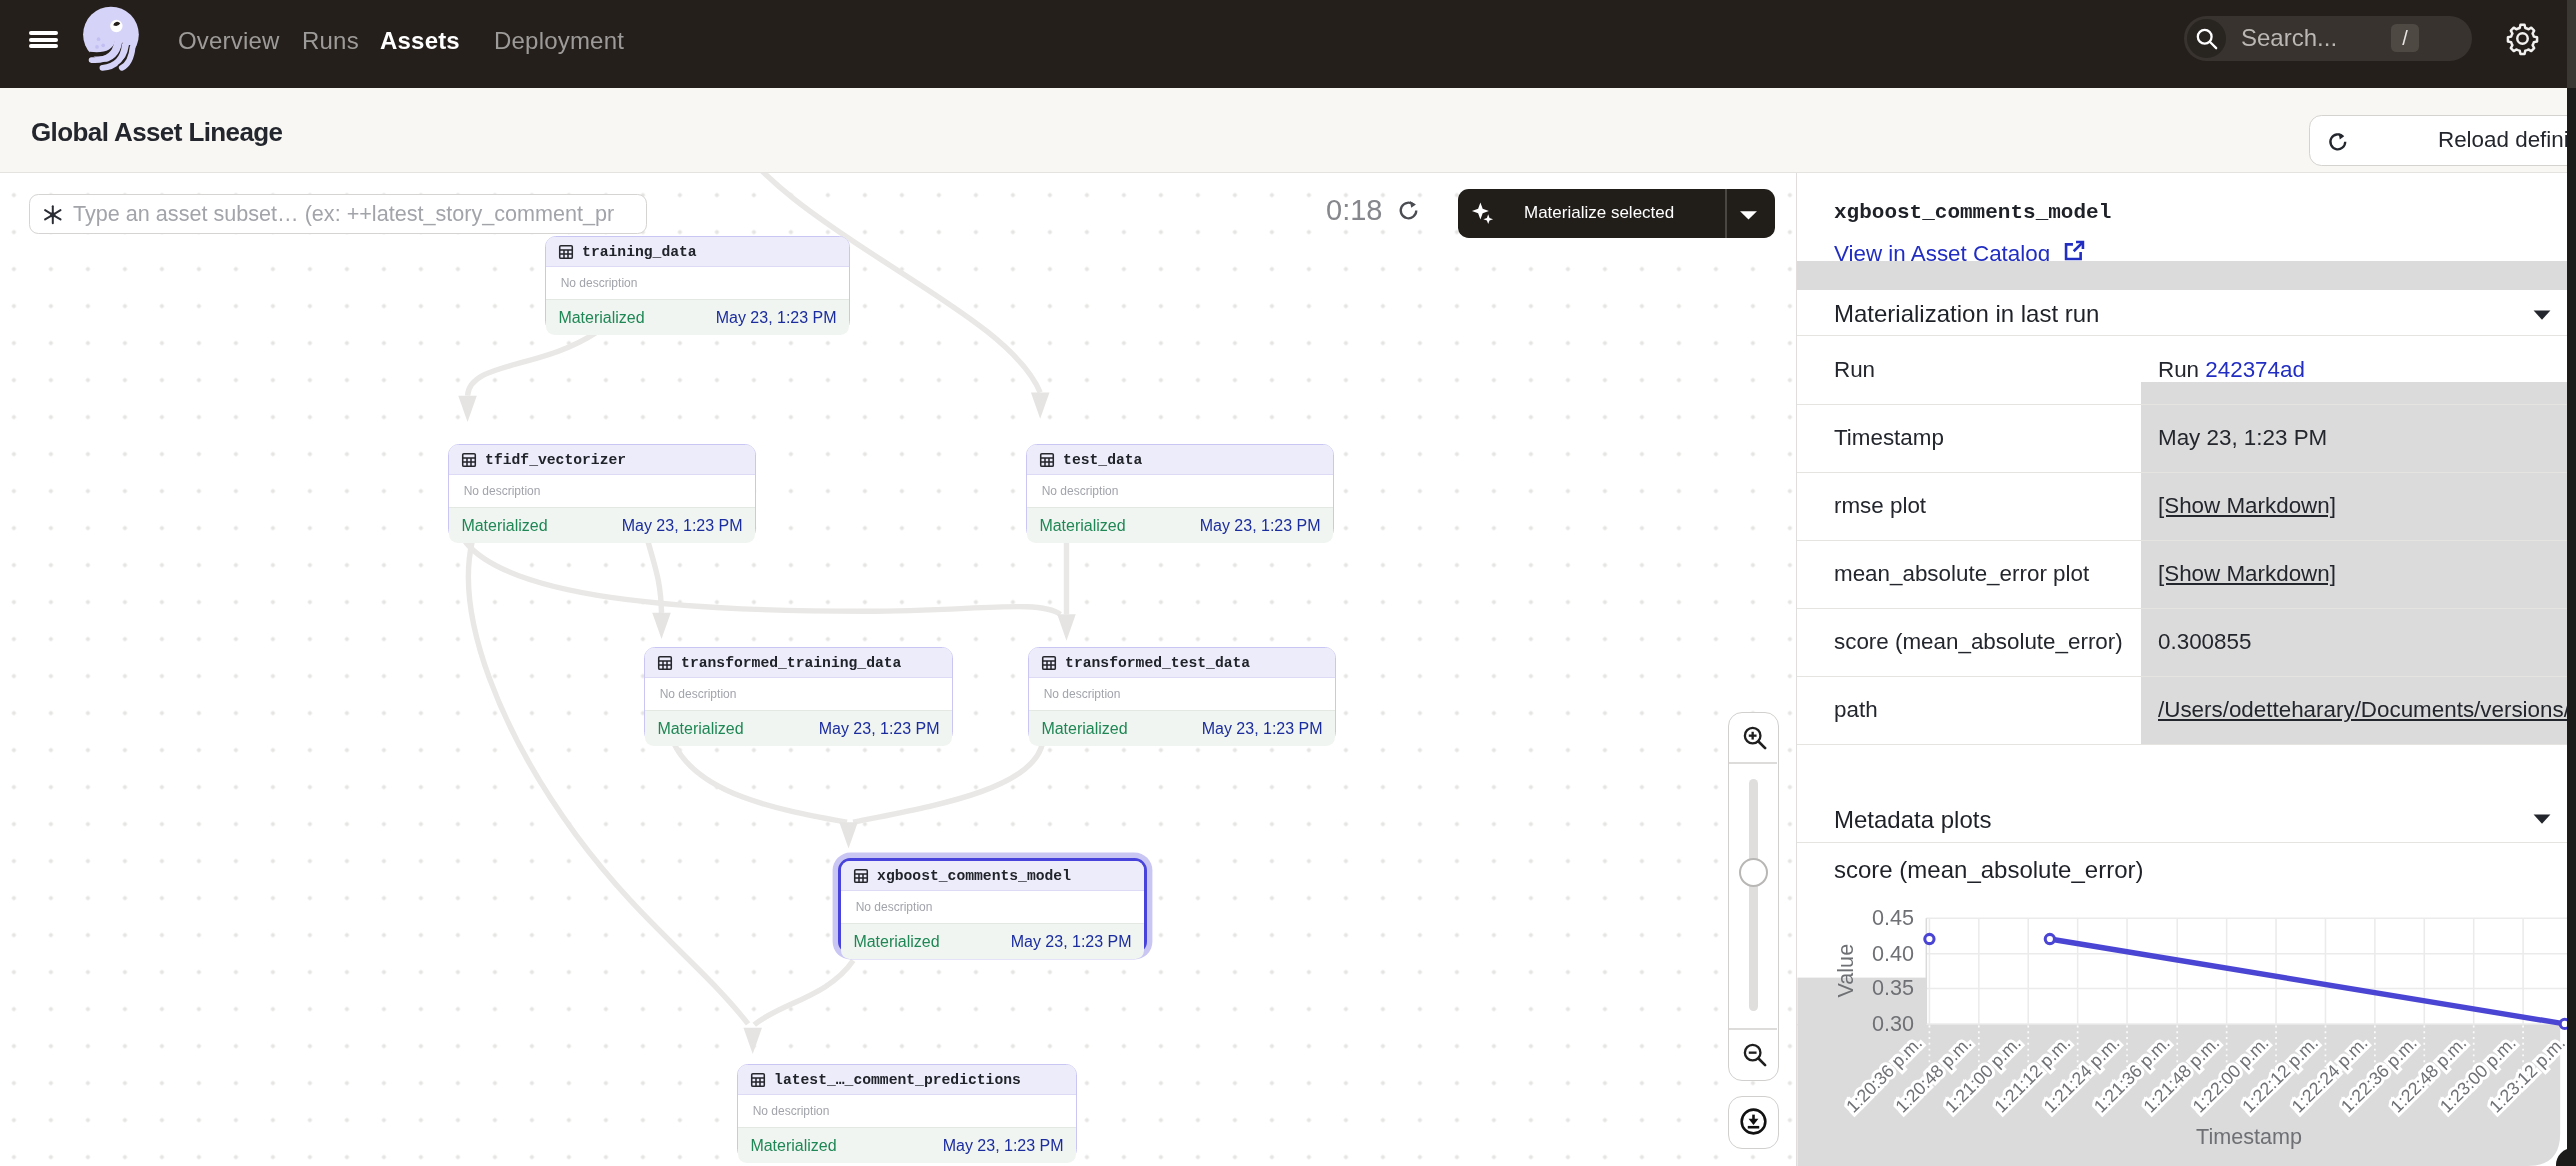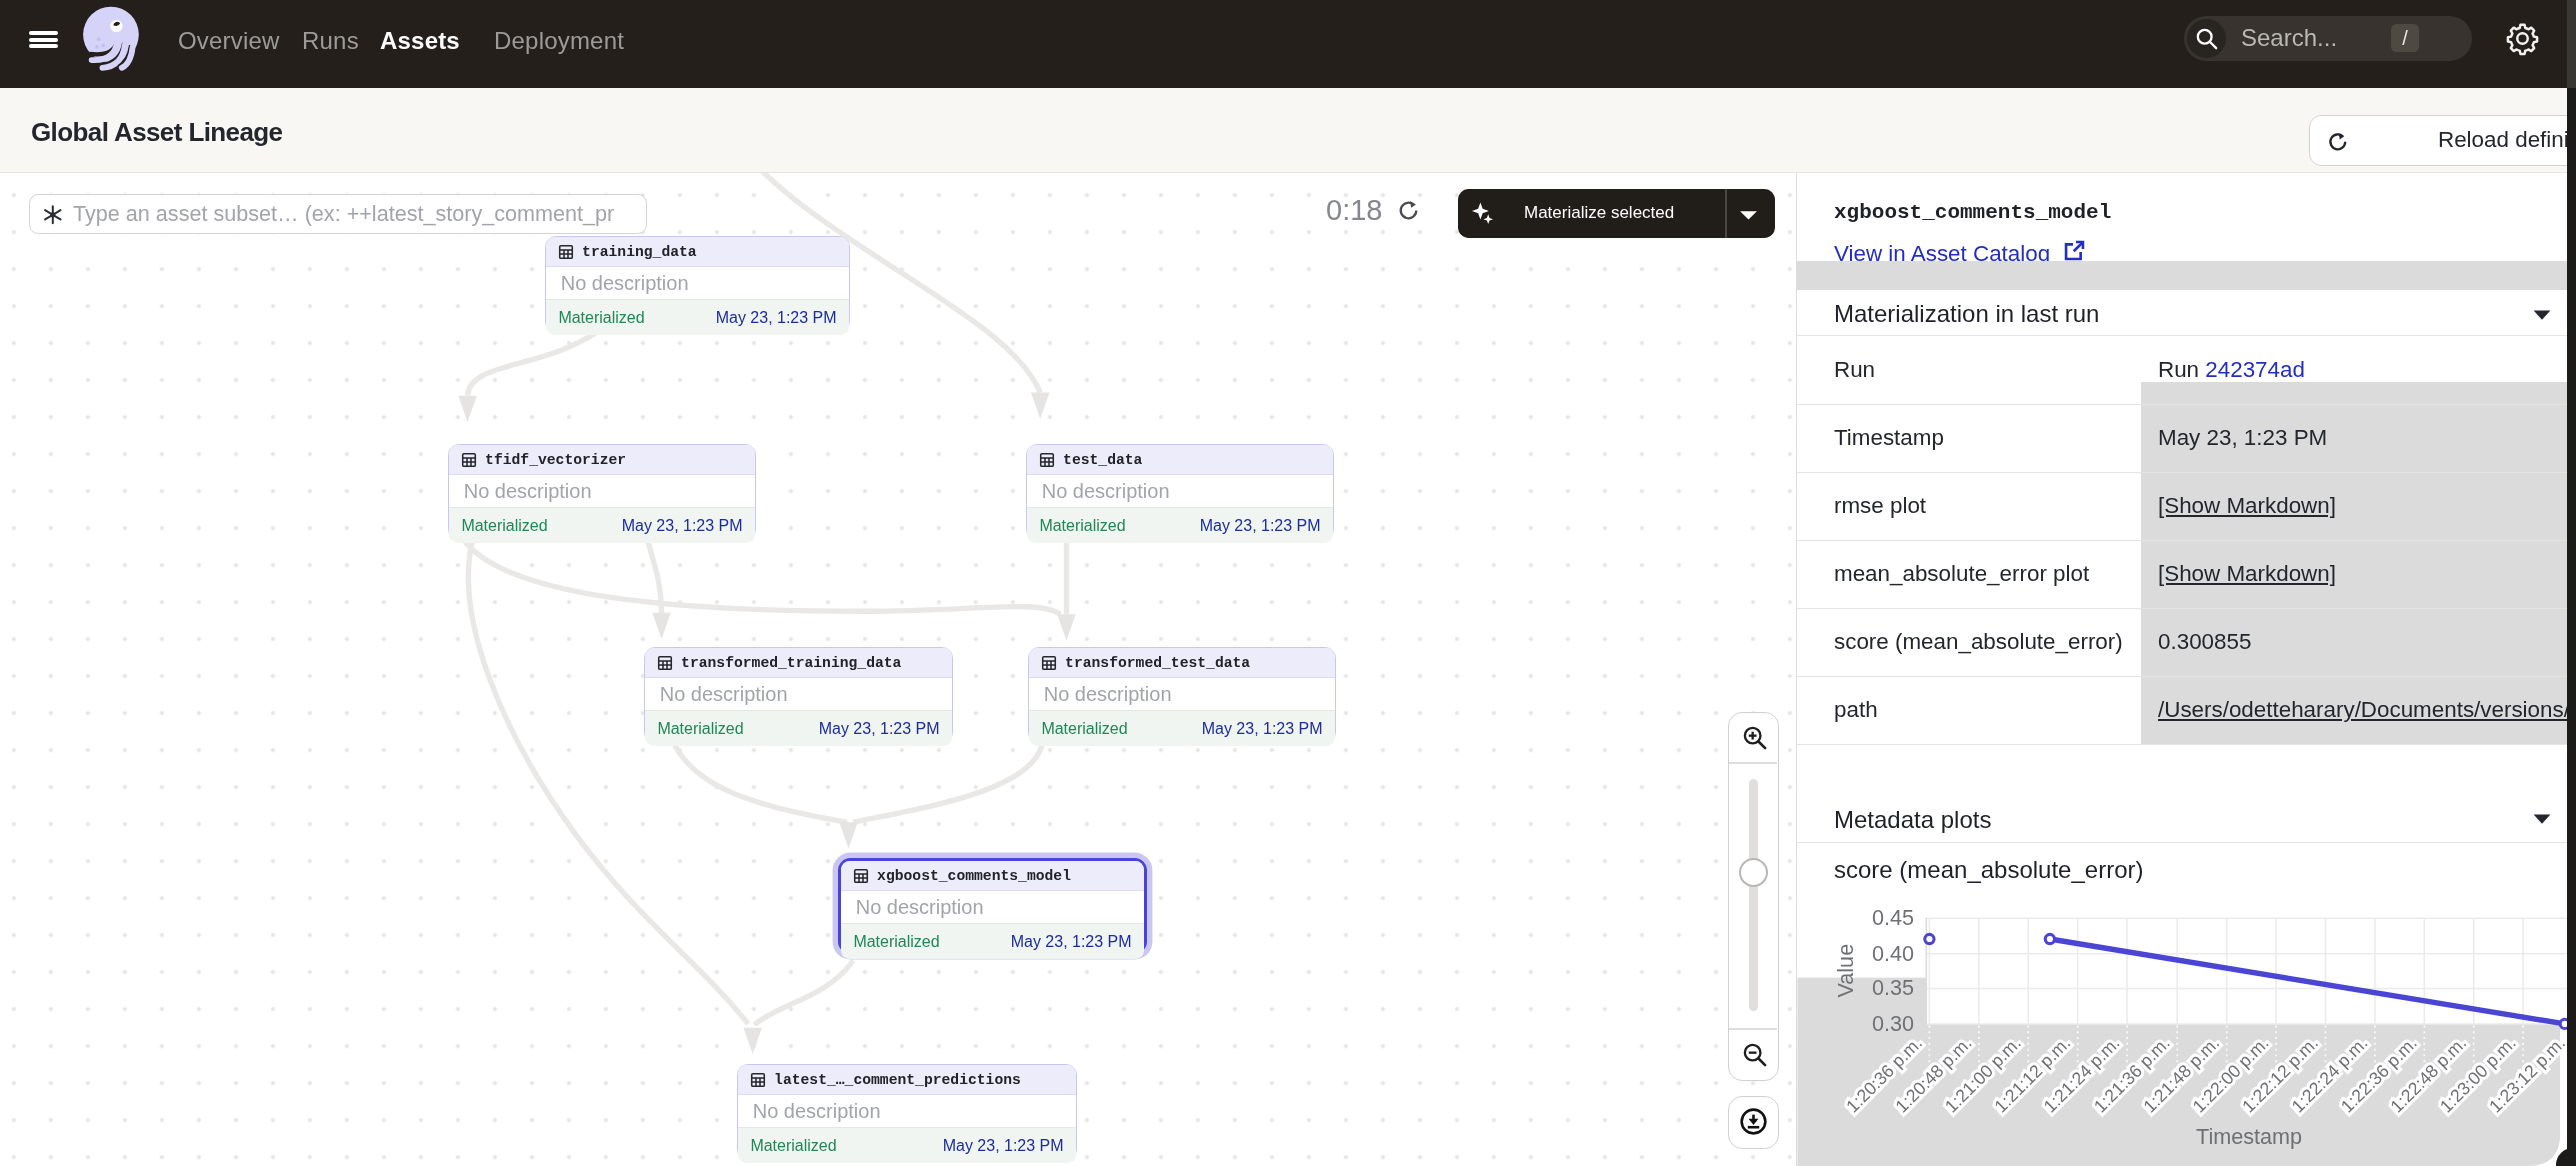--- a/index.html
+++ b/index.html
@@ -34,7 +34,7 @@
 .node .hd{height:30px;background:#EDECFA;border-bottom:0.8px solid #DDDAF6;border-radius:8.5px 8.5px 0 0;display:flex;align-items:center;padding-left:12.4px}
 .node .hd svg{flex:0 0 auto}
 .node .hd span{font-family:Liberation Mono, monospace;font-weight:bold;font-size:14.7px;color:#202329;margin-left:7.7px;letter-spacing:0}
-.node .bd{height:32px;line-height:32px;padding-left:14.7px;font-size:20px;color:#A2A4AB}
+.node .bd{height:32px;line-height:32px;padding-left:14.7px;font-size:12px;color:#A2A4AB}
 .node .ft{height:36px;background:#F1F5F1;border-top:0.8px solid #E3E8E3;border-radius:0 0 8.5px 8.5px;display:flex;align-items:center;justify-content:space-between;padding:0 12.4px;font-size:16px}
 .node .ft .m{color:#1E8755}
 .node .ft .d{color:#1B2D9E}

